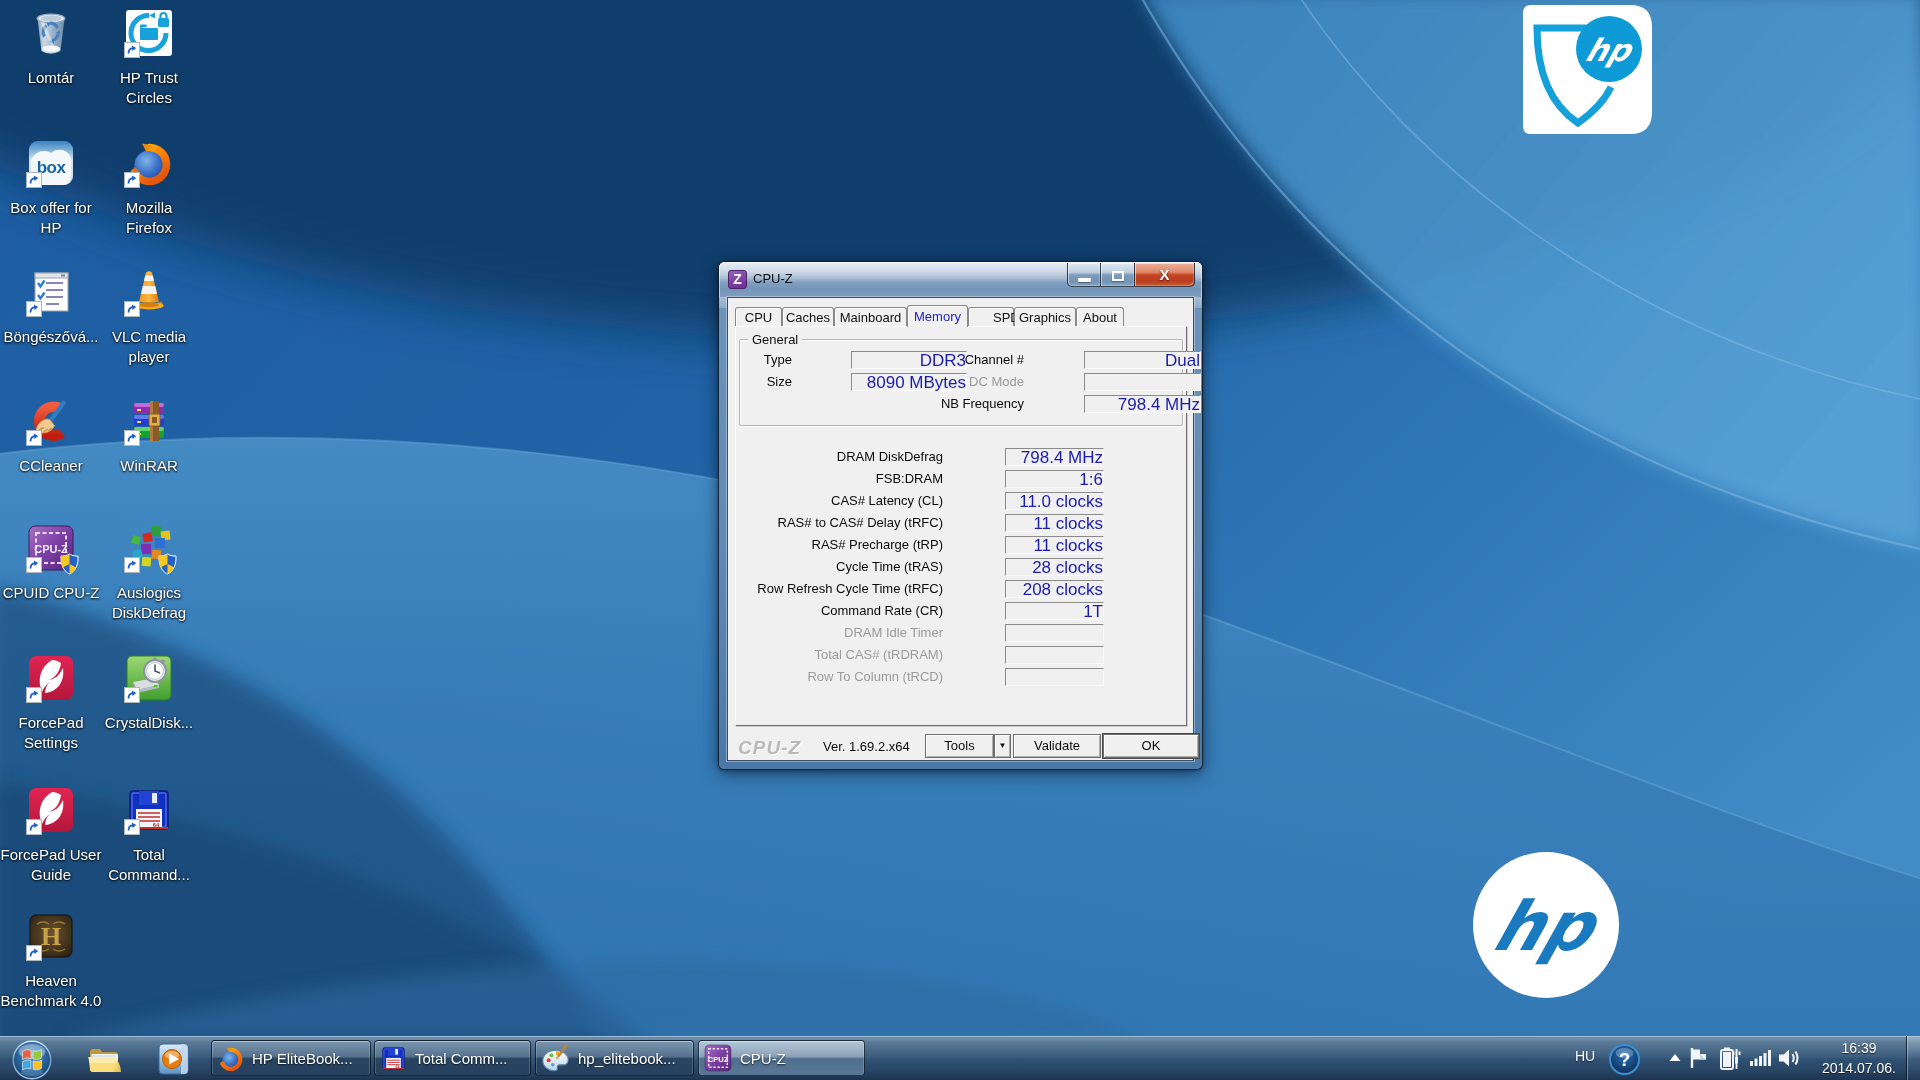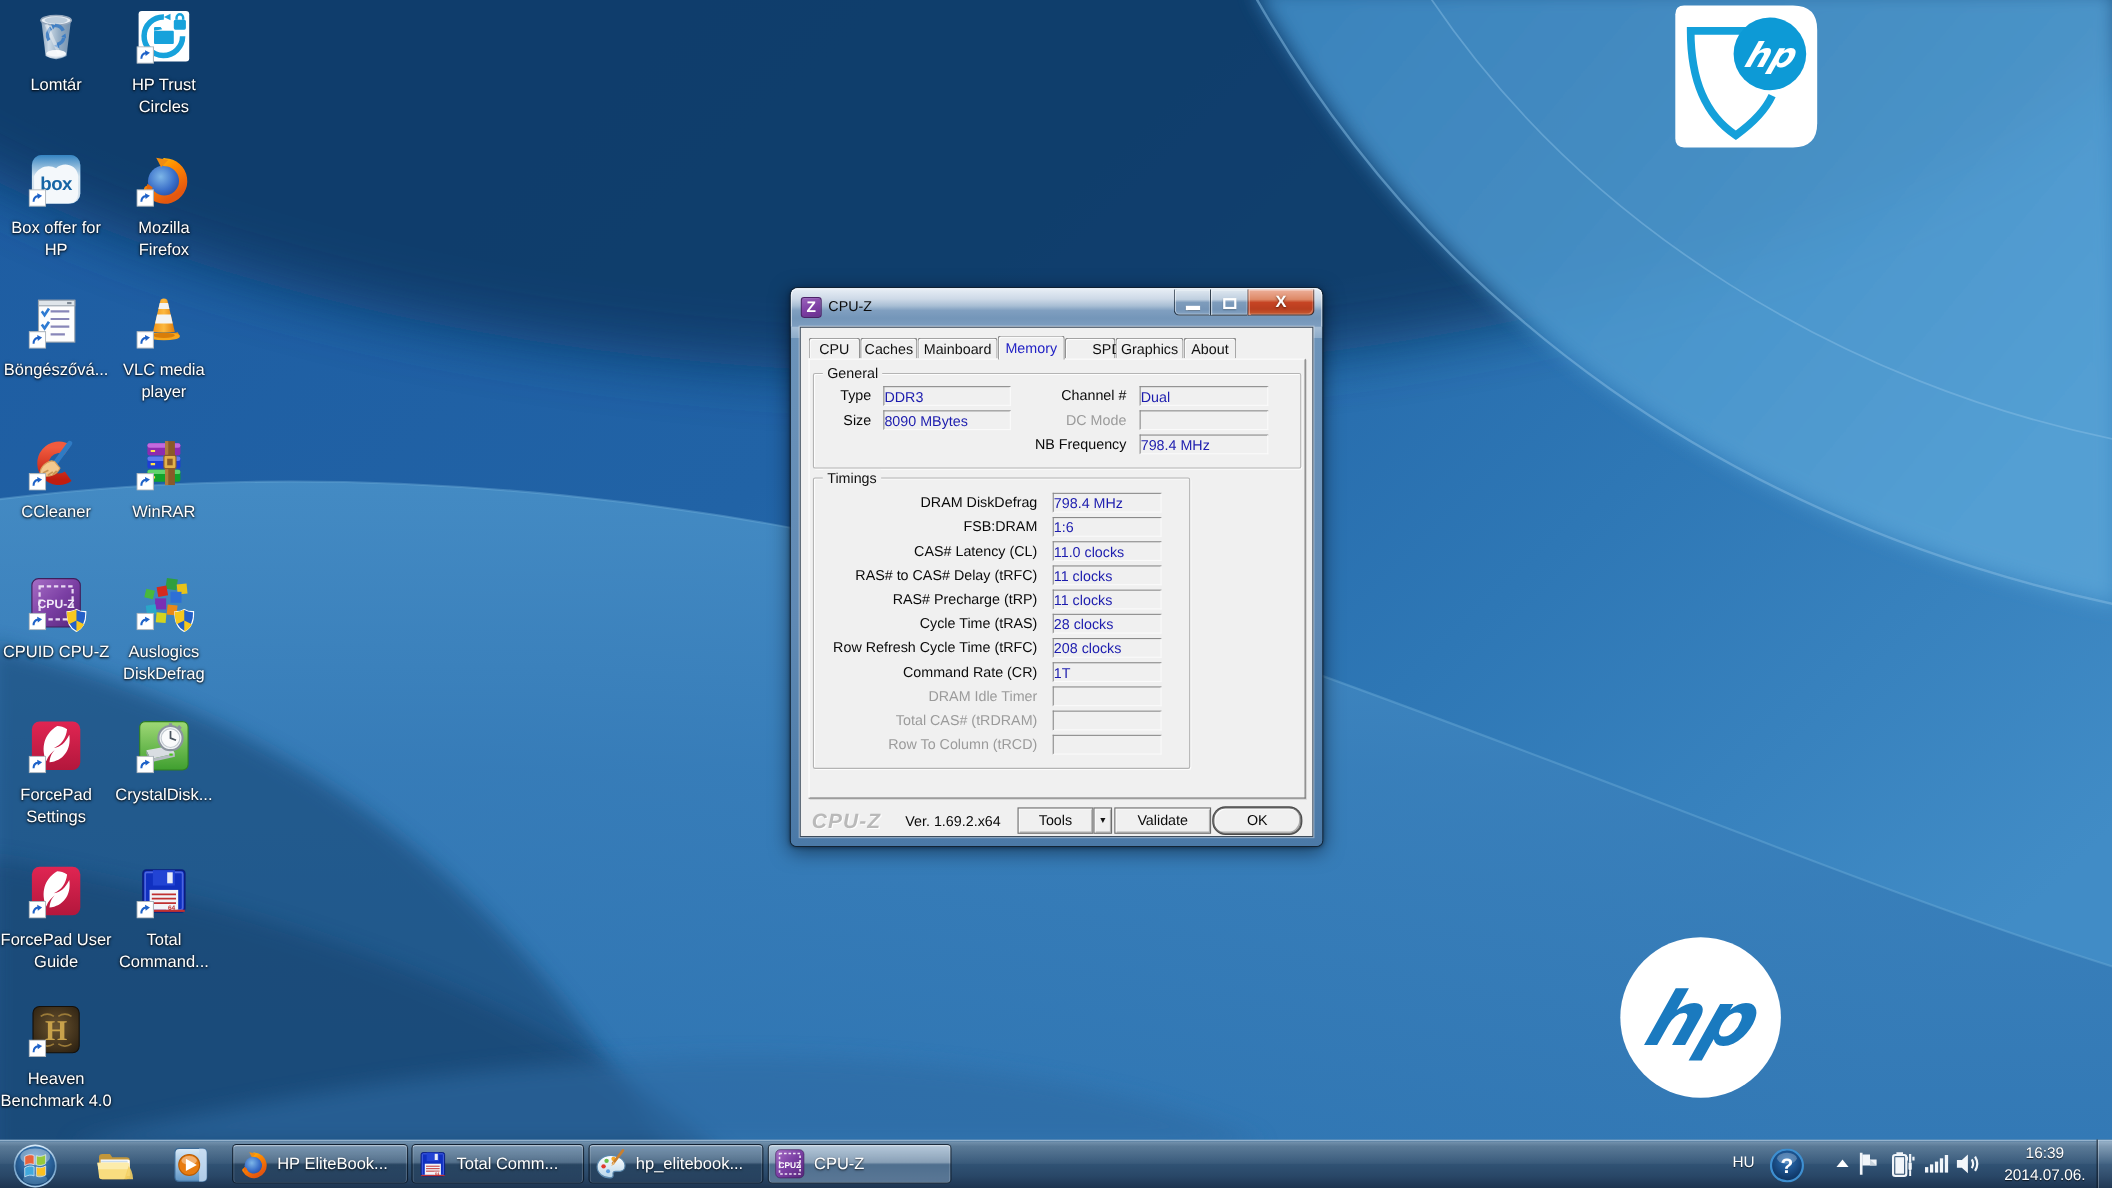--- a/index.html
+++ b/index.html
@@ -76,7 +76,7 @@
   .flabel.dis { color:#9b9b9b; }
   .fbox { position:absolute; height:18px; background:#f0f0f0;
     border:1px solid; border-color:#8a8a8a #fafafa #fafafa #8a8a8a;
-    font-size:13px; color:#1c1cae; text-align:left; line-height:17px; }
+    font-size:17px; color:#1c1cae; text-align:right; line-height:17px;margin-left:48px; }
 
   
   .cpuz-logo { position:absolute; left:10px; top:439px; font-size:19px; font-weight:bold;

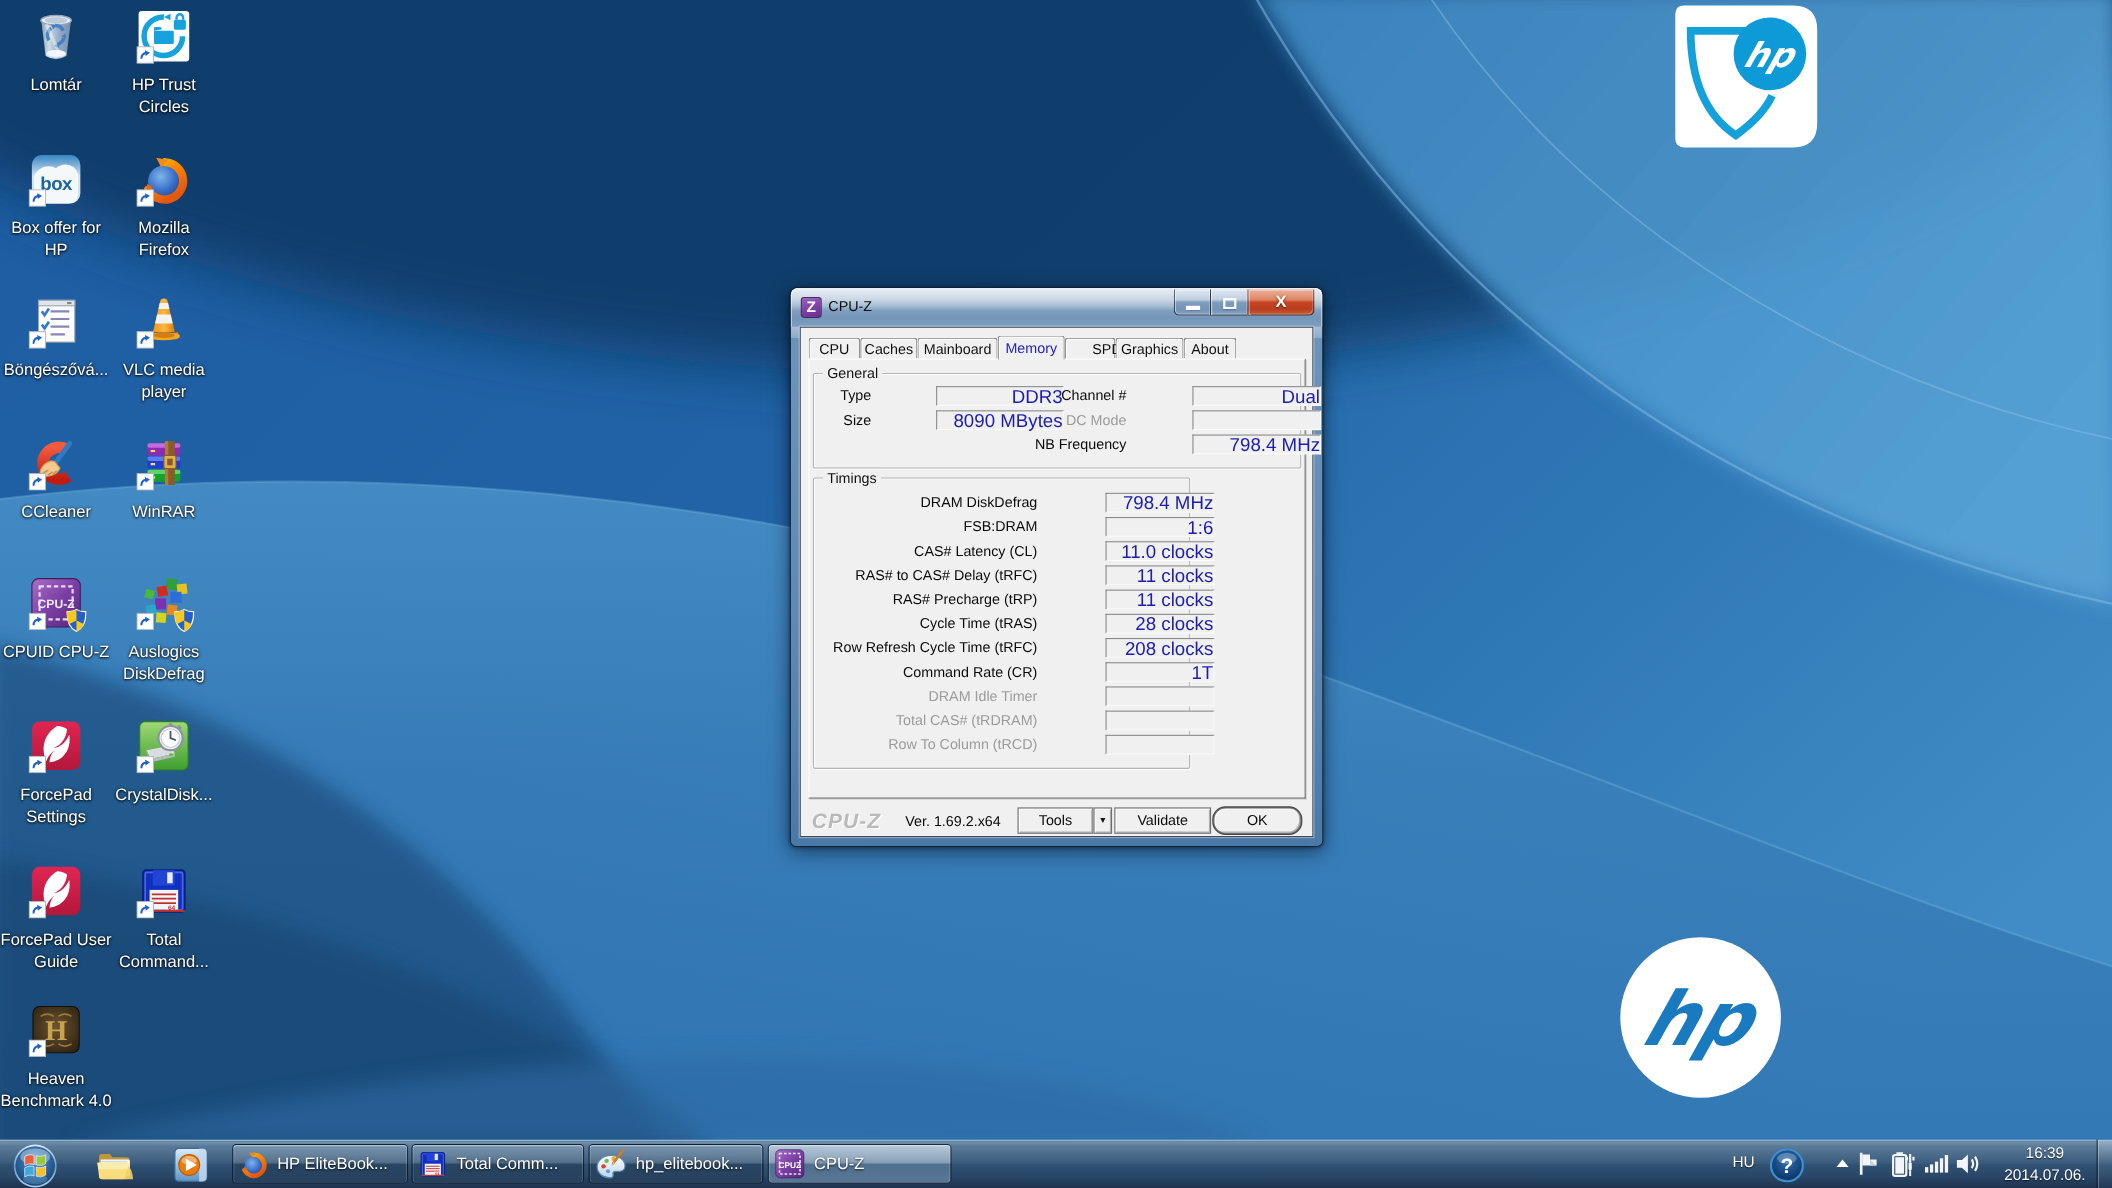--- a/index.html
+++ b/index.html
@@ -583,9 +583,6 @@
       <div class="flabel" style="left:188px; top:68px; width:100px;">NB Frequency</div>
       <div class="fbox" style="left:300px; top:68px; width:117px;">798.4 MHz</div>
 
-      <div class="groupbox" style="left:3px; top:107px; width:343px; height:265px;">
-        <span class="legend">Timings</span>
-      </div>
       <div class="flabel" style="left:2px; top:121px; width:205px;">DRAM DiskDefrag</div>
       <div class="fbox" style="left:221px; top:121px; width:99px;">798.4 MHz</div>
       <div class="flabel" style="left:2px; top:143px; width:205px;">FSB:DRAM</div>

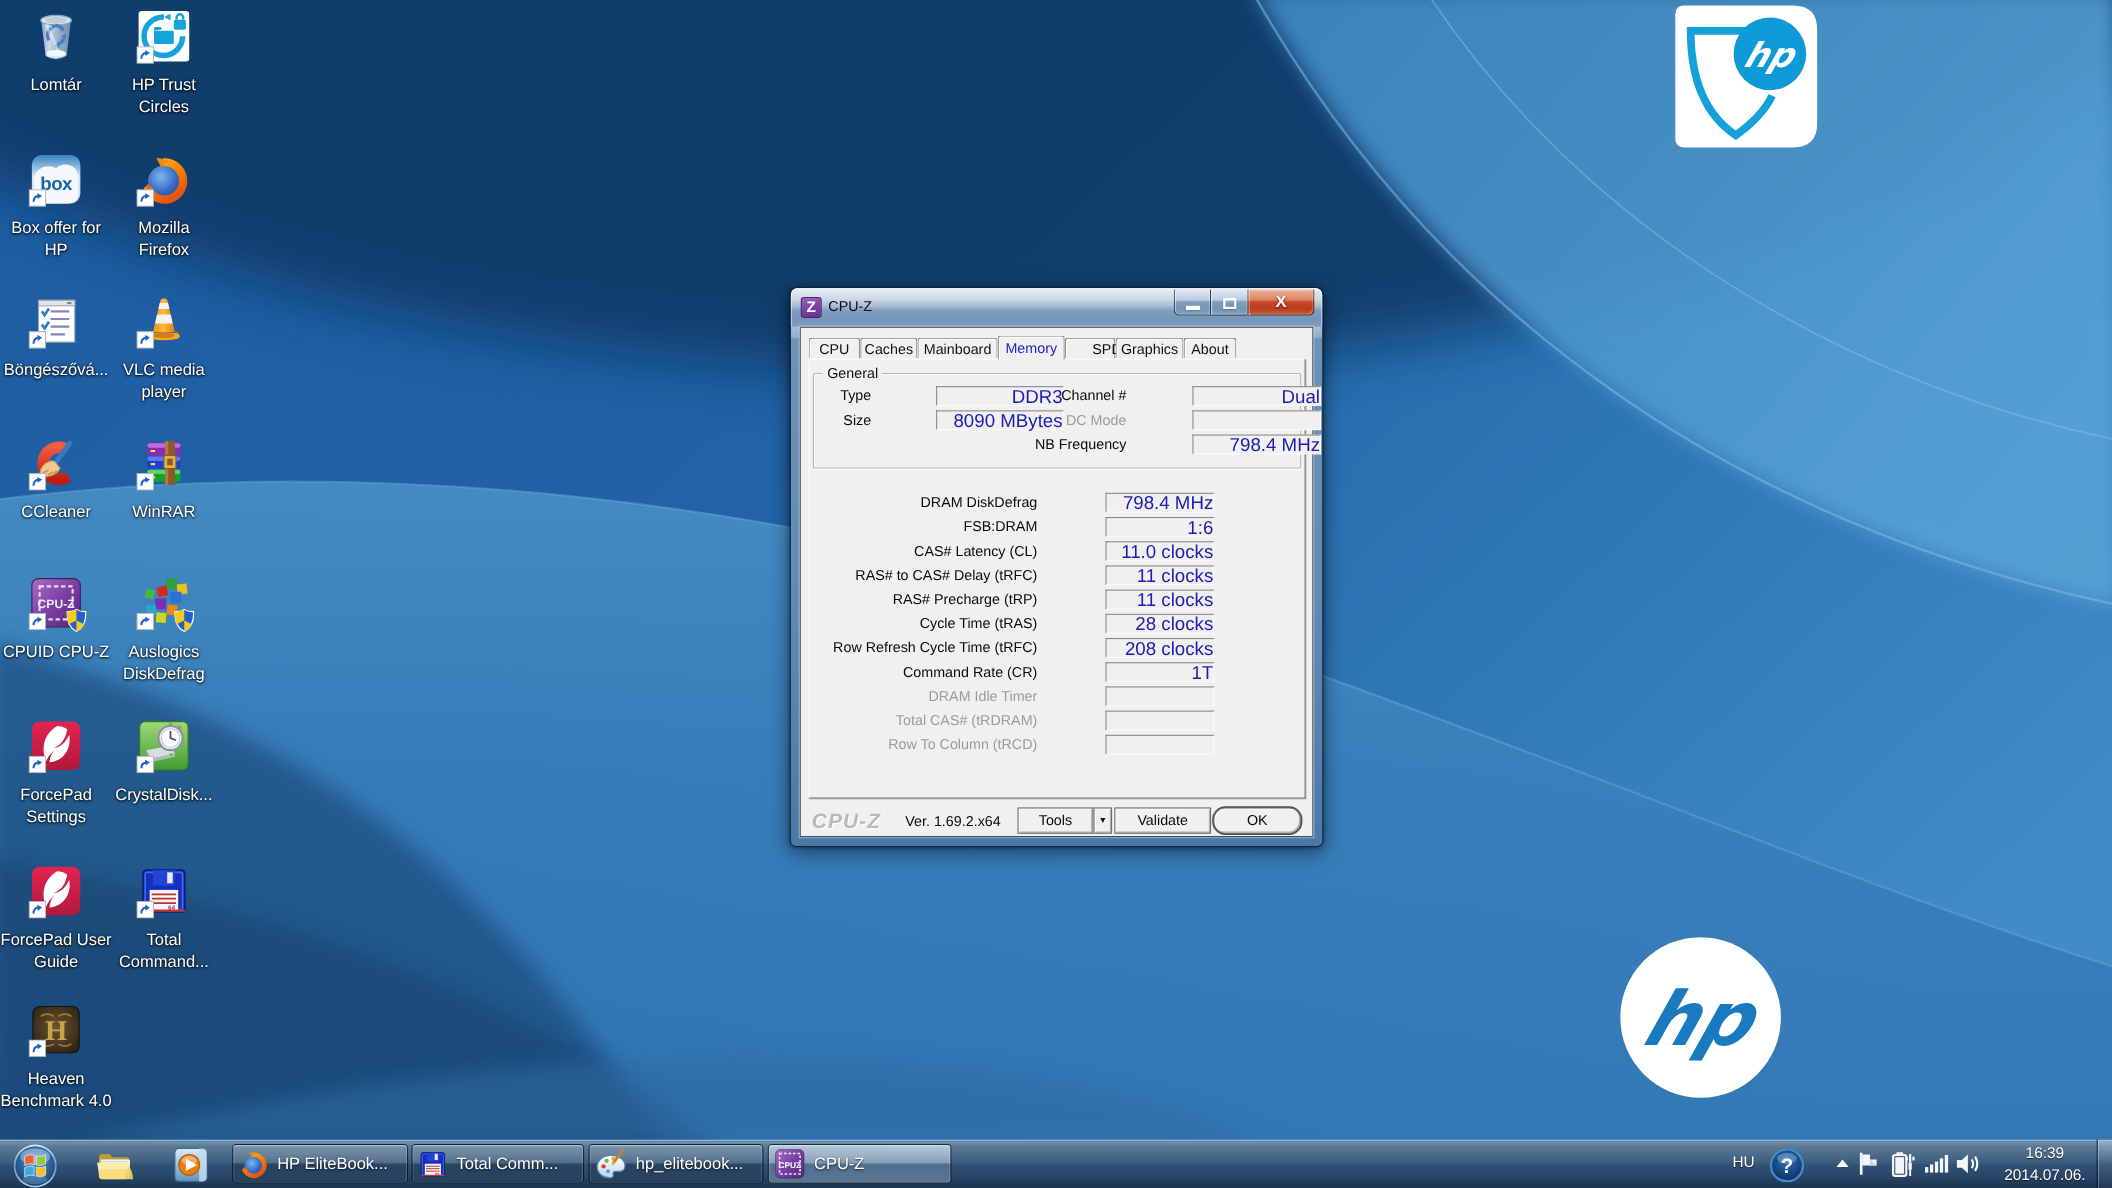--- a/index.html
+++ b/index.html
@@ -614,7 +614,7 @@
         <span class="drop-arrow">▼</span>
       </div>
     <div class="cbtn" style="left:285px; width:88px;">Validate</div>
-    <div class="cbtn default" style="left:375px; width:80px;border-radius:11px;">OK</div>
+    <div class="cbtn default" style="left:375px; width:96px;">OK</div>
   </div>
 </div>
 

